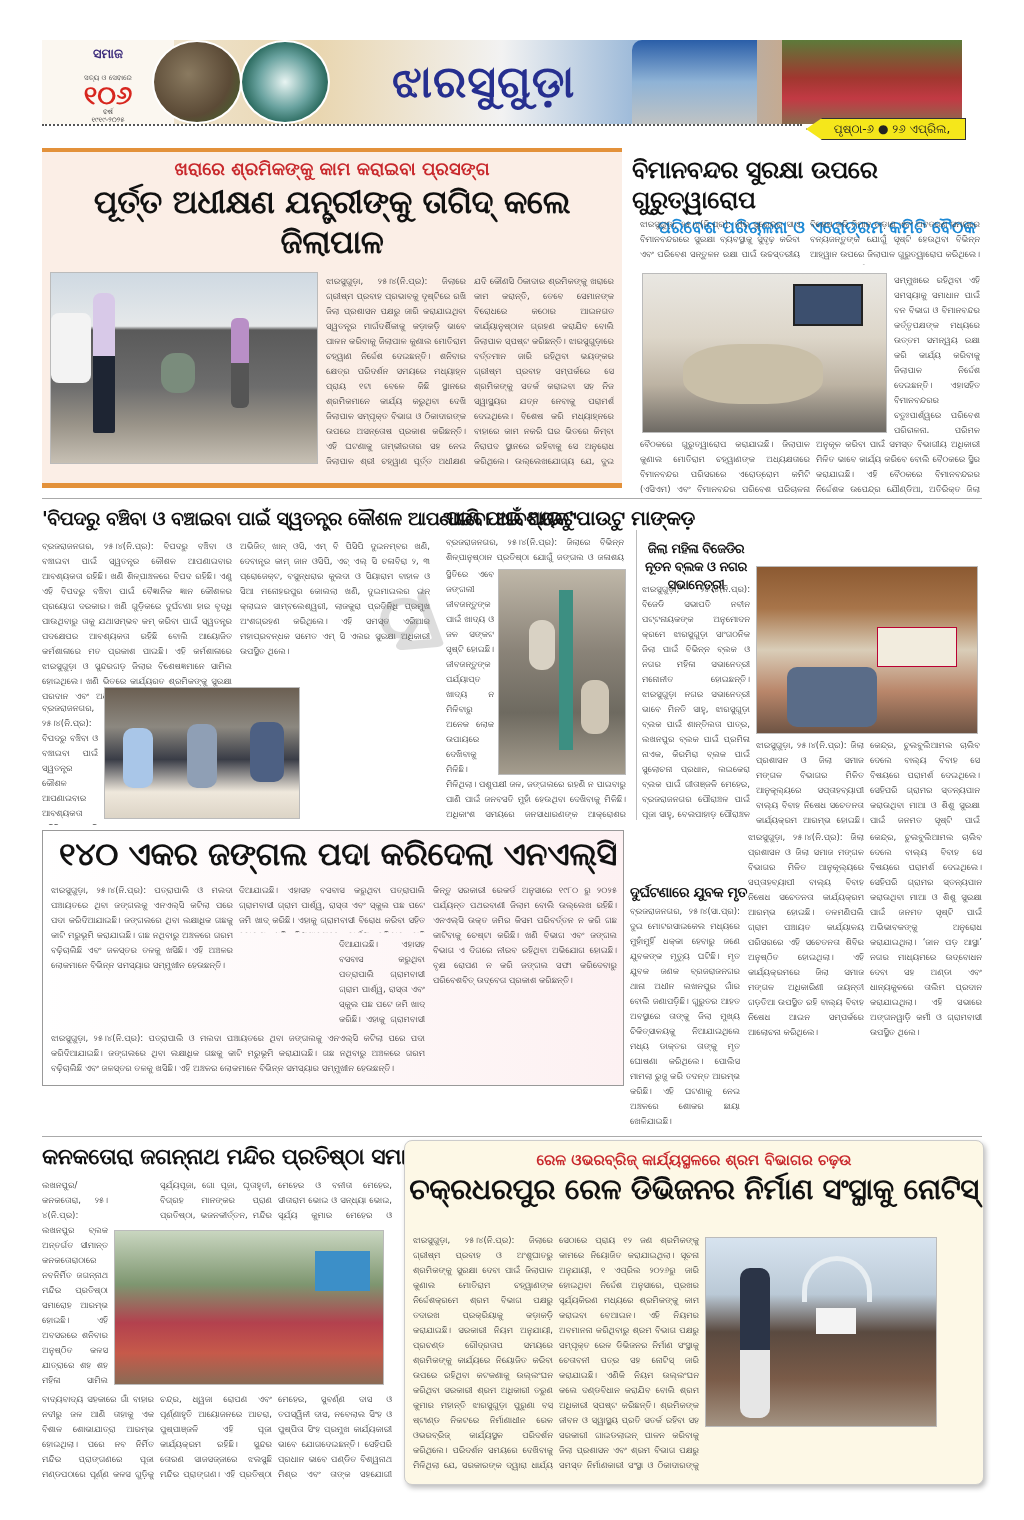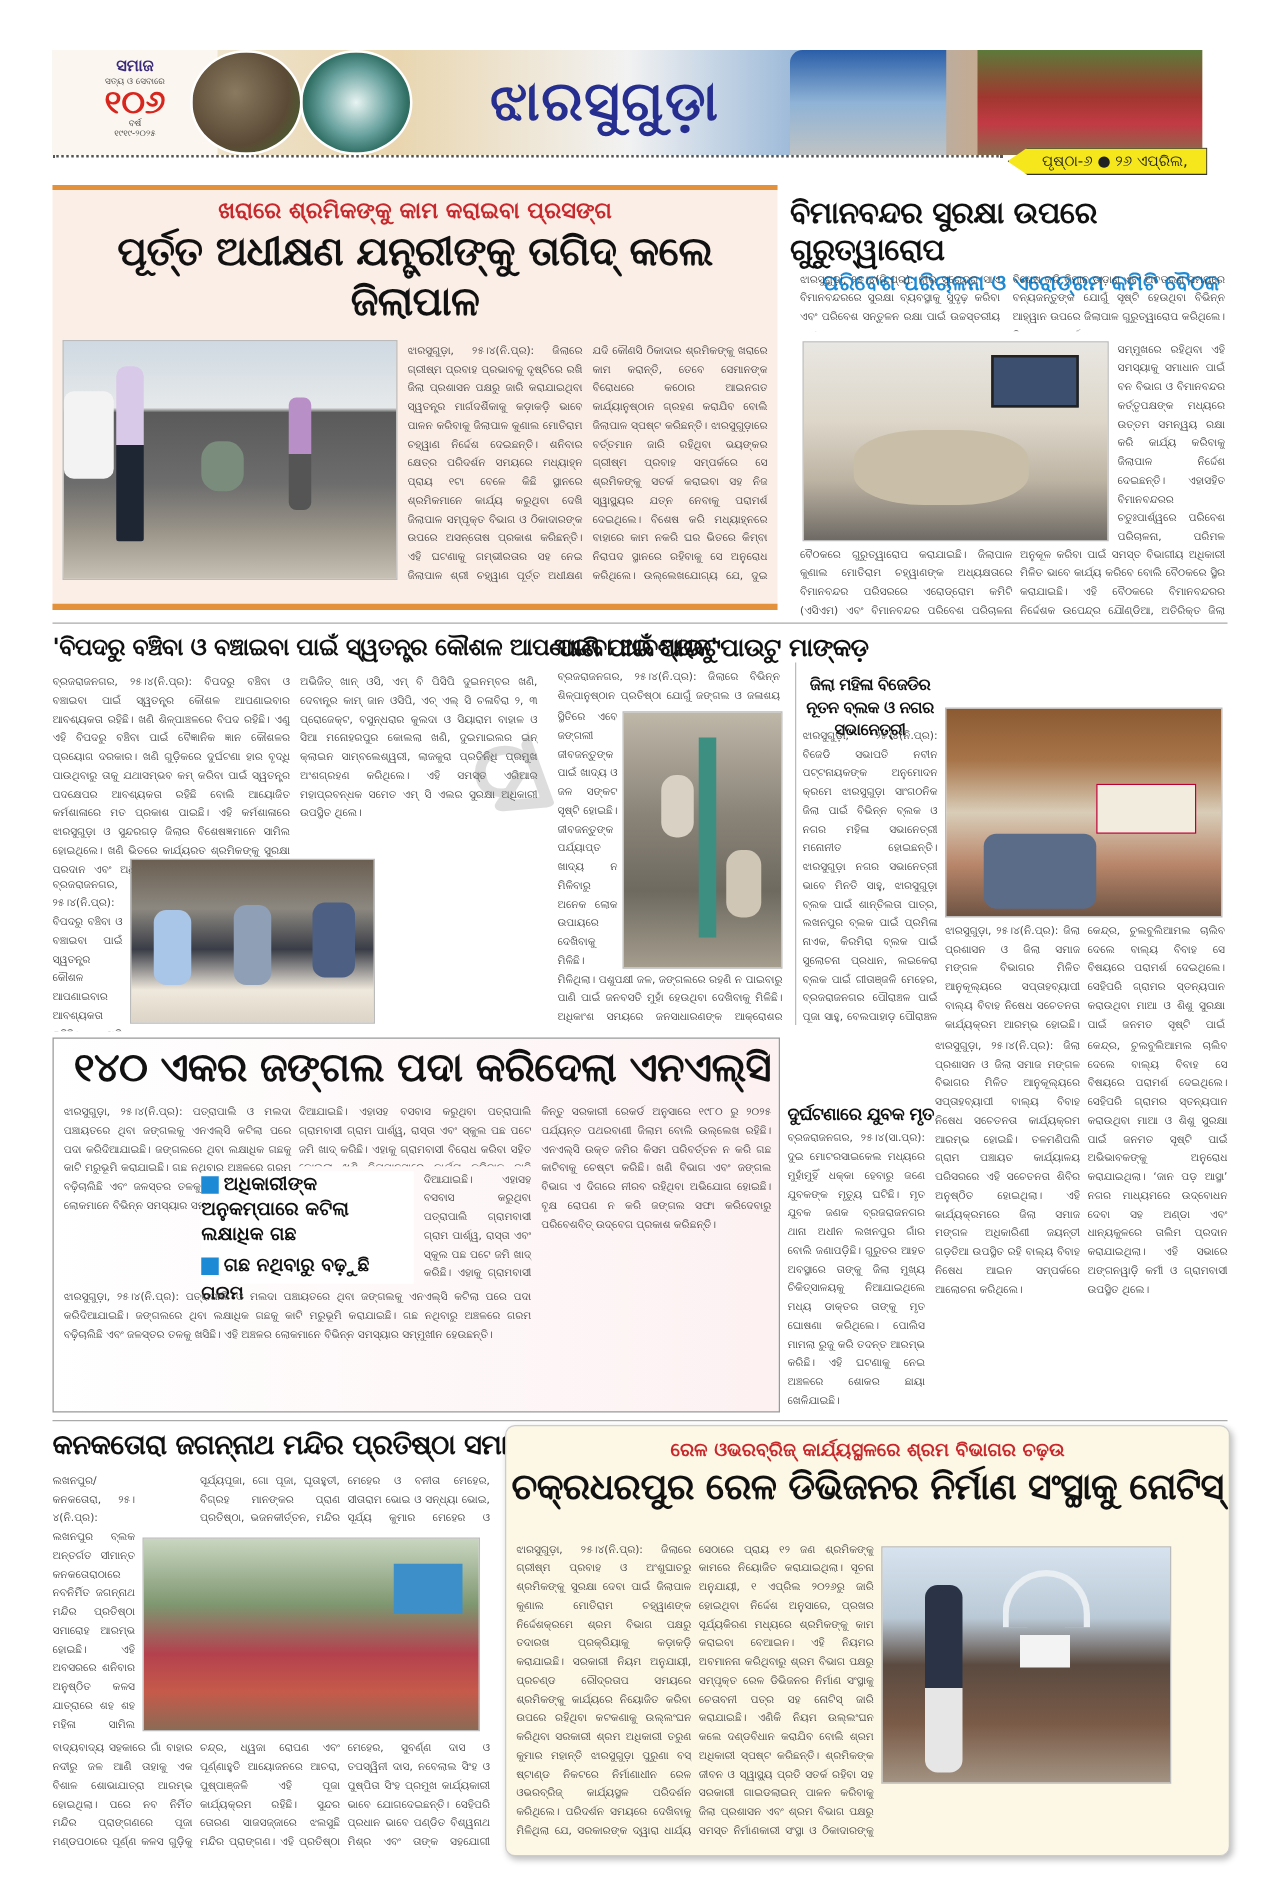--- a/index.html
+++ b/index.html
@@ -9,7 +9,7 @@
   .masthead { left: 42px; top: 40px; width: 920px; height: 84px; background: linear-gradient(90deg,#f4efe6 0%,#e9d6b0 30%,#f2f2f2 50%,#9ab8d8 65%,#c9a98a 82%,#e8dccb 100%); overflow: hidden; }
   .mh-logo { left: 0; top: 0; width: 132px; height: 84px; background: #fbf7f0; text-align: center; }
   .mh-logo .l1 { color: #3a2a7a; font-size: 13px; font-weight: bold; margin-top: 6px; }
-  .mh-logo .l2 { color: #444; font-size: 7px; }
+  .mh-logo .l2 { color: #444; font-size: 7px; margin-top: 12px; }
   .mh-logo .l3 { color: #d7261e; font-size: 26px; font-weight: bold; line-height: 26px; }
   .mh-logo .l4 { color: #333; font-size: 7px; }
   .mh-circle { width: 90px; height: 84px; border-radius: 50%; border: 2px solid #fff; top: 0; }

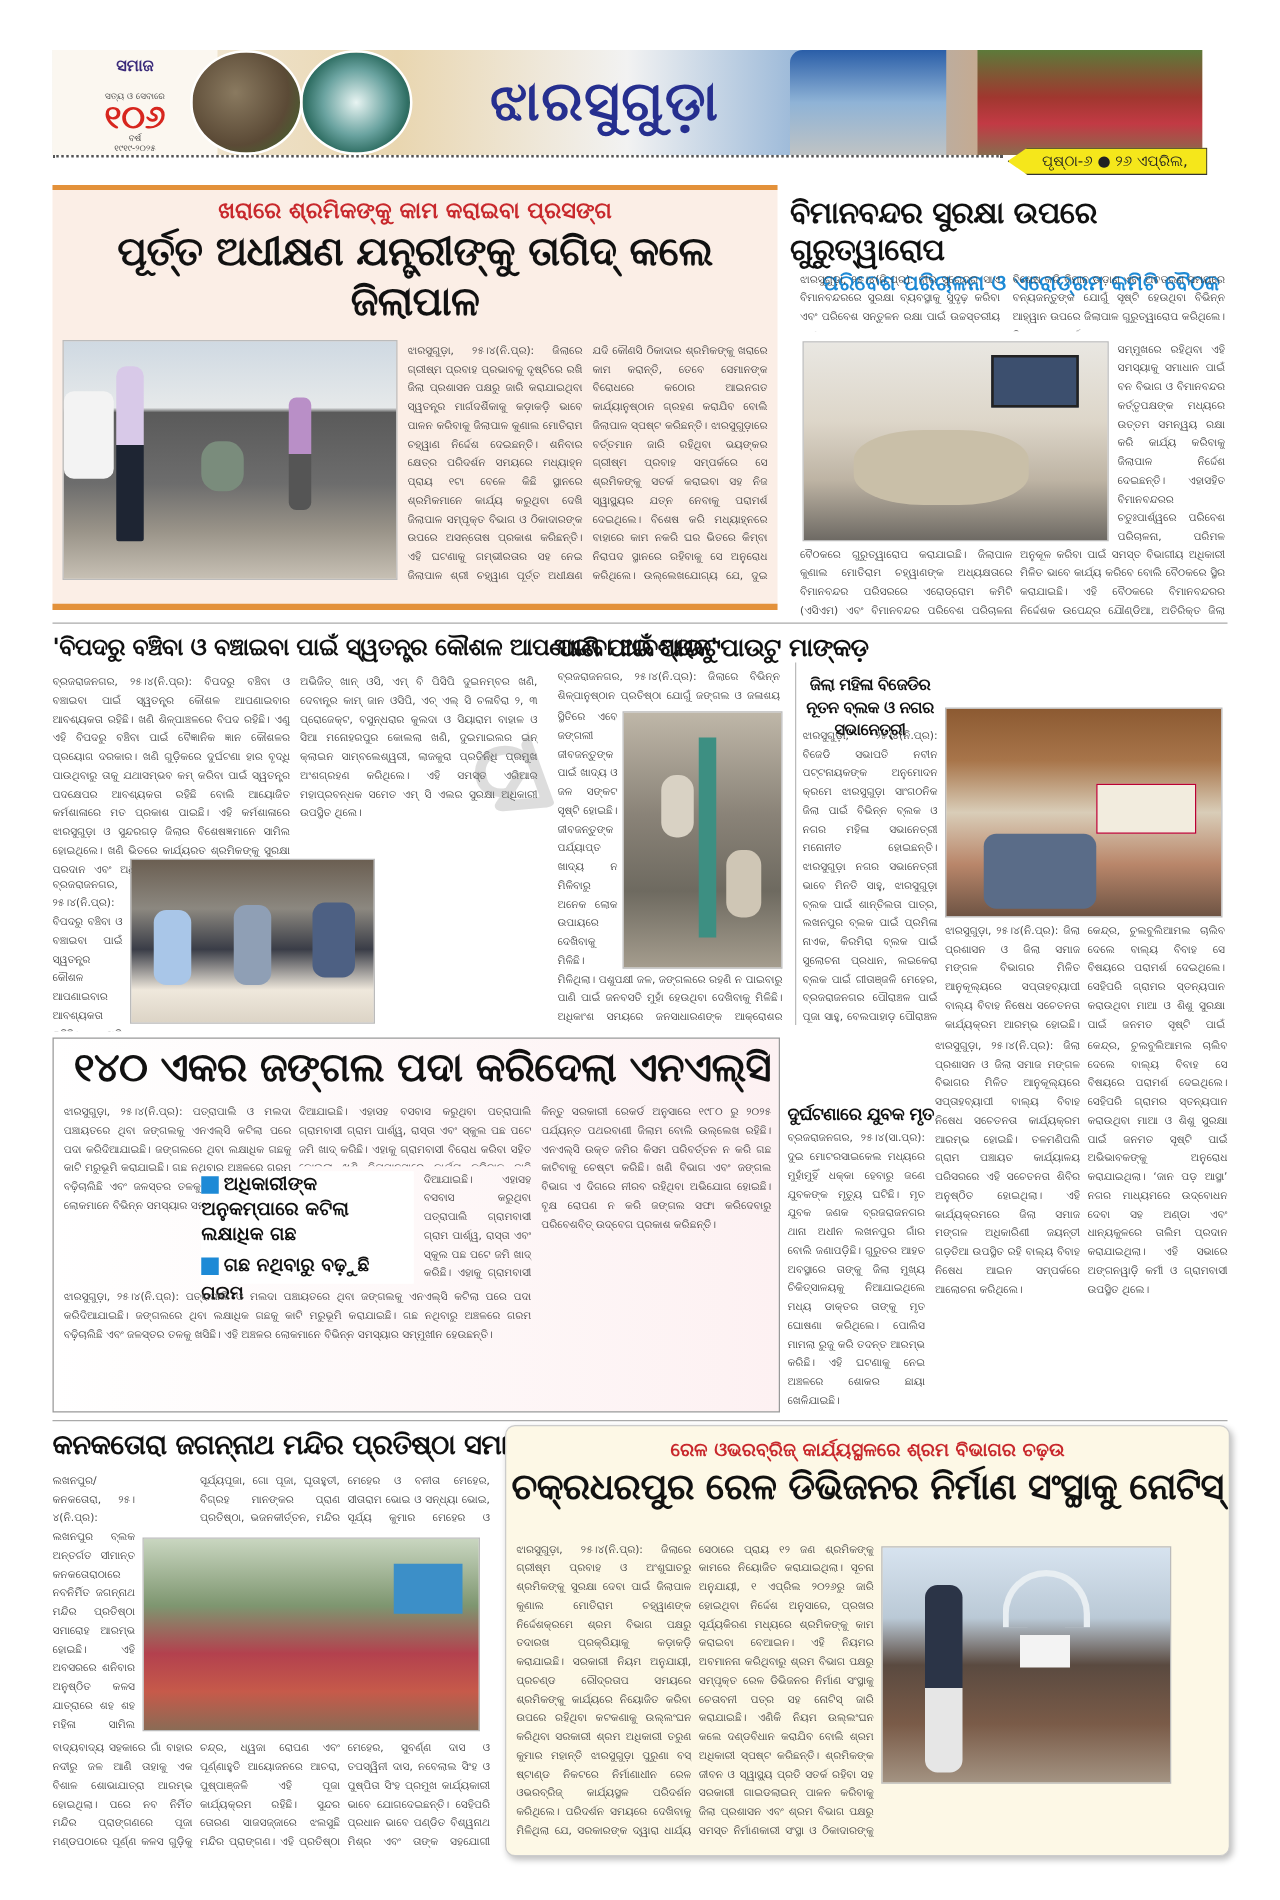--- a/index.html
+++ b/index.html
@@ -127,7 +127,7 @@
   <div class="abs col-text" style="left:114px;top:208px;width:110px;height:92px;">କେନ୍ଦ୍ର, ଚୁଲବୁଲିଆମଲ ଚାଲିବ ଦେଲେ ବାଲ୍ୟ ବିବାହ ସେ ବିଷୟରେ ପରାମର୍ଶ ଦେଇଥିଲେ। ସେହିପରି ଗ୍ରାମର ସ୍ତନ୍ୟପାନ କରାଉଥିବା ମାଆ ଓ ଶିଶୁ ସୁରକ୍ଷା ପାଇଁ ଜନମତ ସୃଷ୍ଟି ପାଇଁ ଅଭିଭାବକଙ୍କୁ ଅନୁରୋଧ କରାଯାଇଥିଲା। ‘ଜାନ ପଡ଼ ଆସ୍ଥା’ ନଗର ମାଧ୍ୟମରେ ଉଦ୍ବୋଧନ ଦେବା ସହ ଅଣ୍ଡା ଏବଂ ଧାନ୍ୟକୁଳରେ ତାଲିମ ପ୍ରଦାନ କରାଯାଇଥିଲା। ଏହି ସଭାରେ ଅଙ୍ଗନୱାଡ଼ି କର୍ମୀ ଓ ଗ୍ରାମବାସୀ ଉପସ୍ଥିତ ଥିଲେ।</div>
 </div>
 
-<div class="abs pink-box2" style="left:42px;top:830px;width:582px;height:300px;">
+<div class="abs pink-box2" style="left:42px;top:830px;width:582px;height:256px;">
   <div class="headline" style="font-size:32px;text-align:left;padding-left:16px;line-height:46px;white-space:nowrap;">୧୪୦ ଏକର ଜଙ୍ଗଲ ପଦା କରିଦେଲା ଏନଏଲ୍‌ସି</div>
   <div class="abs col-text" style="left:8px;top:52px;width:182px;height:240px;">ଝାରସୁଗୁଡ଼ା, ୨୫।୪(ନି.ପ୍ର): ପତ୍ରାପାଲି ଓ ମଲଦା ପଞ୍ଚାୟତରେ ଥିବା ଜଙ୍ଗଲକୁ ଏନଏଲ୍‌ସି କଟିଲା ପରେ ପଦା କରିଦିଆଯାଇଛି। ଜଙ୍ଗଲରେ ଥିବା ଲକ୍ଷାଧିକ ଗଛକୁ କାଟି ମରୁଭୂମି କରାଯାଇଛି। ଗଛ ନଥିବାରୁ ଅଞ୍ଚଳରେ ଗରମ ବଢ଼ିଚାଲିଛି ଏବଂ ଜଳସ୍ତର ତଳକୁ ଖସିଛି। ଏହି ଅଞ୍ଚଳର ଲୋକମାନେ ବିଭିନ୍ନ ସମସ୍ୟାର ସମ୍ମୁଖୀନ ହେଉଛନ୍ତି।</div>
   <div class="abs" style="left:118px;top:106px;width:170px;height:90px;background:#fff;">

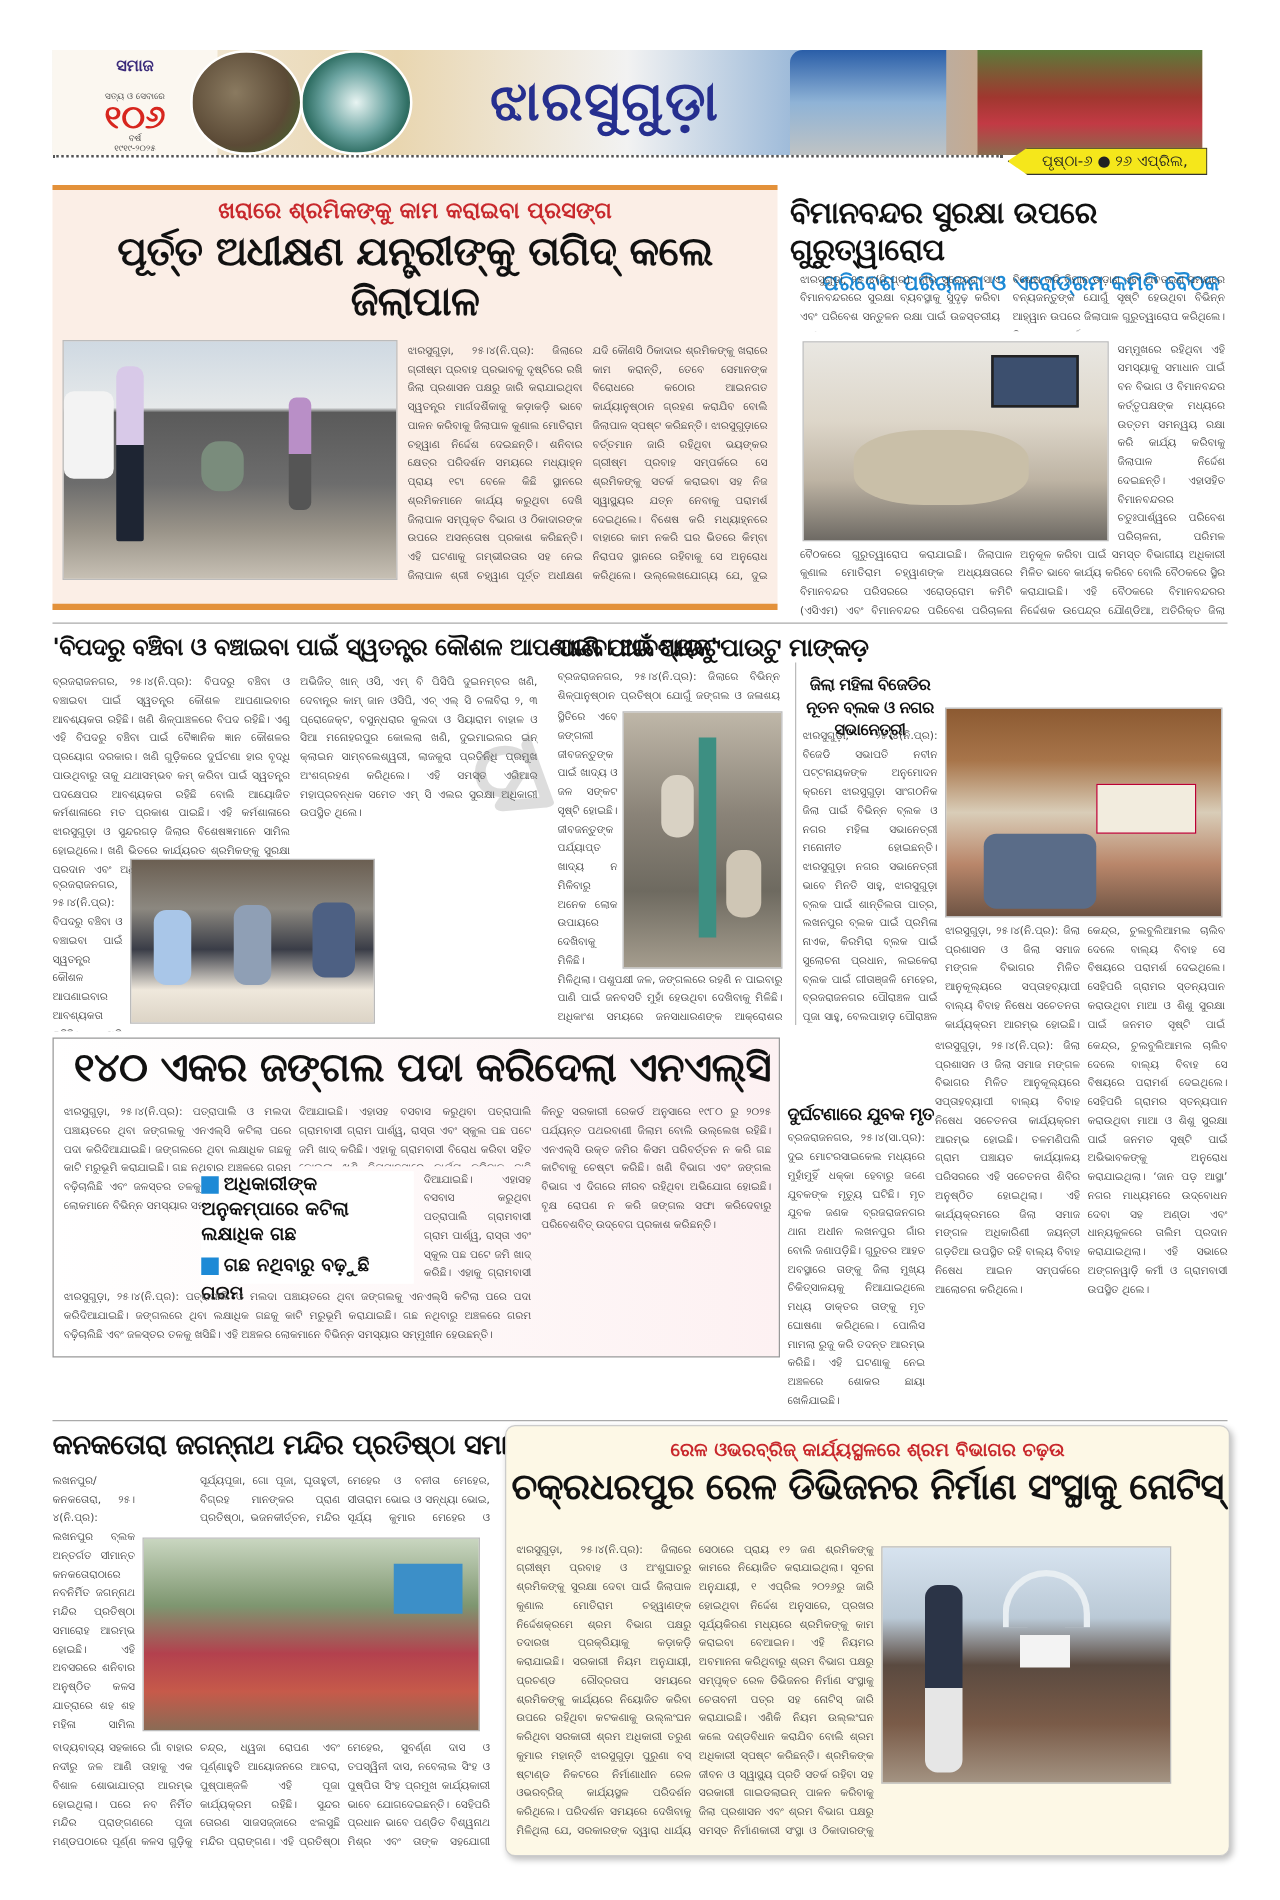--- a/index.html
+++ b/index.html
@@ -130,10 +130,6 @@
 <div class="abs pink-box2" style="left:42px;top:830px;width:582px;height:256px;">
   <div class="headline" style="font-size:32px;text-align:left;padding-left:16px;line-height:46px;white-space:nowrap;">୧୪୦ ଏକର ଜଙ୍ଗଲ ପଦା କରିଦେଲା ଏନଏଲ୍‌ସି</div>
   <div class="abs col-text" style="left:8px;top:52px;width:182px;height:240px;">ଝାରସୁଗୁଡ଼ା, ୨୫।୪(ନି.ପ୍ର): ପତ୍ରାପାଲି ଓ ମଲଦା ପଞ୍ଚାୟତରେ ଥିବା ଜଙ୍ଗଲକୁ ଏନଏଲ୍‌ସି କଟିଲା ପରେ ପଦା କରିଦିଆଯାଇଛି। ଜଙ୍ଗଲରେ ଥିବା ଲକ୍ଷାଧିକ ଗଛକୁ କାଟି ମରୁଭୂମି କରାଯାଇଛି। ଗଛ ନଥିବାରୁ ଅଞ୍ଚଳରେ ଗରମ ବଢ଼ିଚାଲିଛି ଏବଂ ଜଳସ୍ତର ତଳକୁ ଖସିଛି। ଏହି ଅଞ୍ଚଳର ଲୋକମାନେ ବିଭିନ୍ନ ସମସ୍ୟାର ସମ୍ମୁଖୀନ ହେଉଛନ୍ତି।</div>
-  <div class="abs" style="left:118px;top:106px;width:170px;height:90px;background:#fff;">
-    <div style="font-size:15px;font-weight:bold;line-height:20px;color:#111;"><span class="bullet"></span><span>ଅଧିକାରୀଙ୍କ ଅନୁକମ୍ପାରେ କଟିଲା ଲକ୍ଷାଧିକ ଗଛ</span></div>
-    <div style="font-size:15px;font-weight:bold;line-height:22px;color:#111;margin-top:4px;"><span class="bullet"></span><span>ଗଛ ନଥିବାରୁ ବଢ଼ୁଛି ଗରମ</span></div>
-  </div>
   <div class="abs col-text" style="left:196px;top:52px;width:186px;height:50px;">ଦିଆଯାଇଛି। ଏହାସହ ବସବାସ କରୁଥିବା ପତ୍ରାପାଲି ଗ୍ରାମବାସୀ ଗ୍ରାମ ପାର୍ଶ୍ୱ, ରାସ୍ତା ଏବଂ ସ୍କୁଲ ପଛ ପଟେ ଜମି ଖାଦ୍ କରିଛି। ଏହାକୁ ଗ୍ରାମବାସୀ ବିରୋଧ କରିବା ସହିତ କୋଇଲା ଖଣି ନିୟମାନୁସାରେ କାର୍ଯ୍ୟ କରିବାକୁ ଦାବି କରିଛନ୍ତି। ଗ୍ରାମ ଚାରିପଟେ ଖଣି ଯୋଗୁଁ ପ୍ରଦୂଷଣ ବଢ଼ିଛି ବୋଲି ଅଭିଯୋଗ ହୋଇଛି। ନଦୀ ଓ ଜଳାଶୟ ମଧ୍ୟ ଶୁଖିଯାଉଛି।</div>
   <div class="abs col-text" style="left:296px;top:106px;width:86px;height:90px;">ଦିଆଯାଇଛି। ଏହାସହ ବସବାସ କରୁଥିବା ପତ୍ରାପାଲି ଗ୍ରାମବାସୀ ଗ୍ରାମ ପାର୍ଶ୍ୱ, ରାସ୍ତା ଏବଂ ସ୍କୁଲ ପଛ ପଟେ ଜମି ଖାଦ୍ କରିଛି। ଏହାକୁ ଗ୍ରାମବାସୀ ବିରୋଧ କରିବା ସହିତ କୋଇଲା ଖଣି ନିୟମାନୁସାରେ କାର୍ଯ୍ୟ କରିବାକୁ ଦାବି କରିଛନ୍ତି। ଗ୍ରାମ ଚାରିପଟେ ଖଣି ଯୋଗୁଁ ପ୍ରଦୂଷଣ ବଢ଼ିଛି ବୋଲି ଅଭିଯୋଗ ହୋଇଛି। ନଦୀ ଓ ଜଳାଶୟ ମଧ୍ୟ ଶୁଖିଯାଉଛି।</div>
   <div class="abs col-text" style="left:8px;top:200px;width:374px;height:92px;">ଝାରସୁଗୁଡ଼ା, ୨୫।୪(ନି.ପ୍ର): ପତ୍ରାପାଲି ଓ ମଲଦା ପଞ୍ଚାୟତରେ ଥିବା ଜଙ୍ଗଲକୁ ଏନଏଲ୍‌ସି କଟିଲା ପରେ ପଦା କରିଦିଆଯାଇଛି। ଜଙ୍ଗଲରେ ଥିବା ଲକ୍ଷାଧିକ ଗଛକୁ କାଟି ମରୁଭୂମି କରାଯାଇଛି। ଗଛ ନଥିବାରୁ ଅଞ୍ଚଳରେ ଗରମ ବଢ଼ିଚାଲିଛି ଏବଂ ଜଳସ୍ତର ତଳକୁ ଖସିଛି। ଏହି ଅଞ୍ଚଳର ଲୋକମାନେ ବିଭିନ୍ନ ସମସ୍ୟାର ସମ୍ମୁଖୀନ ହେଉଛନ୍ତି।</div>

